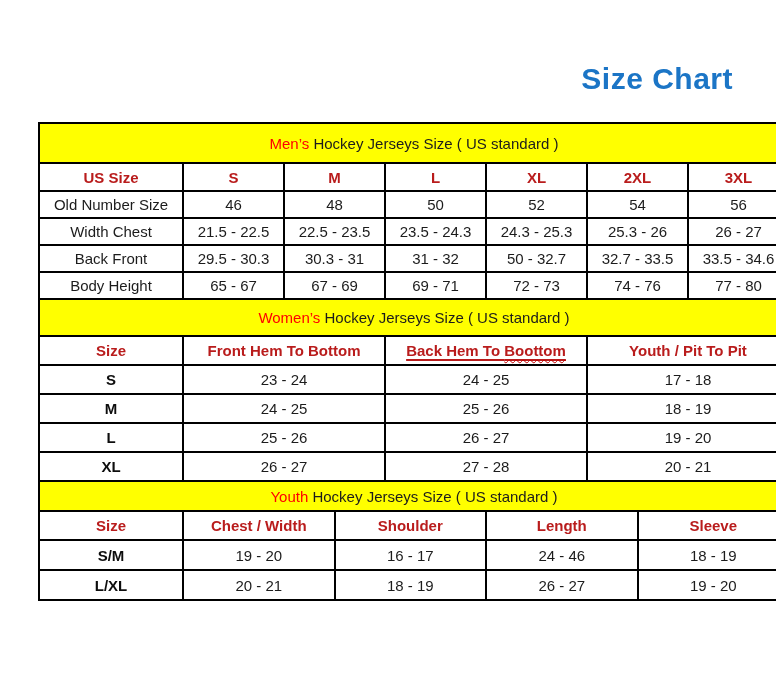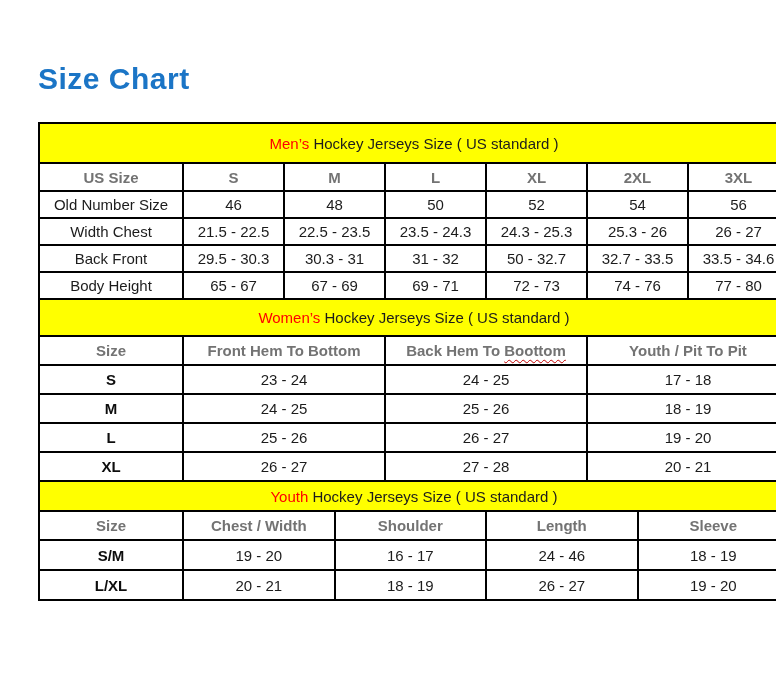--- a/index.html
+++ b/index.html
@@ -9,7 +9,7 @@
     -webkit-font-smoothing:antialiased;
   }
   .page-title {
-    margin:62px 0 0 38px; width:695px; text-align:left;
+    margin:62px 0 0 38px; width:695px; text-align:right;
     font-size:30px; line-height:34px; font-weight:bold;
     color:var(--title-blue,#1B75C6); letter-spacing:0.5px;
   }

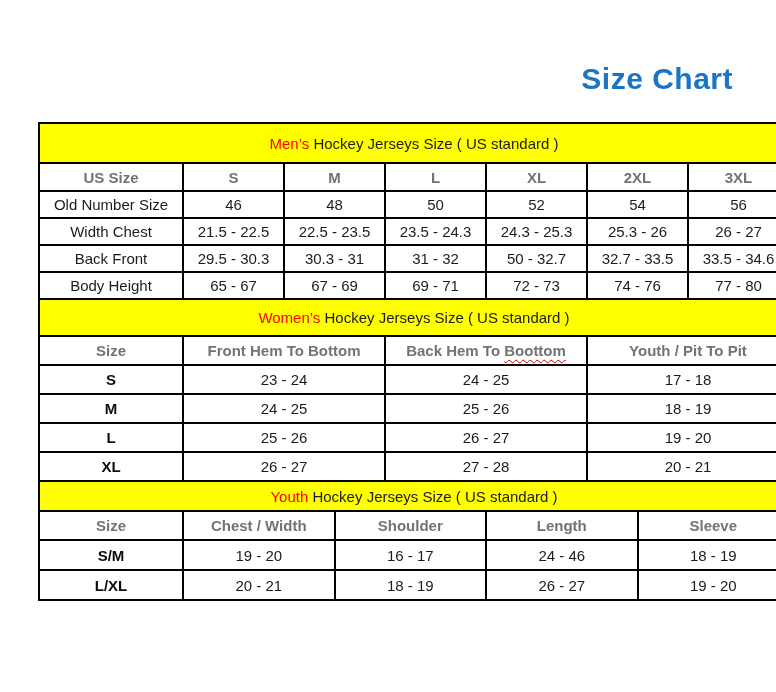--- a/index.html
+++ b/index.html
@@ -22,7 +22,7 @@
     border:2px solid #000; text-align:center; vertical-align:middle;
     padding:0 2px; overflow:hidden; white-space:nowrap;
   }
-  .size-table th { font-size:15px; font-weight:bold; color:#737373; }
+  .size-table th { font-size:15px; font-weight:bold; color:#b91c1c; }
   .size-table td { font-size:15px; font-weight:normal; color:#1c1c1c; }
   .banner-cell {
     background:var(--banner-yellow,#FFFF00);

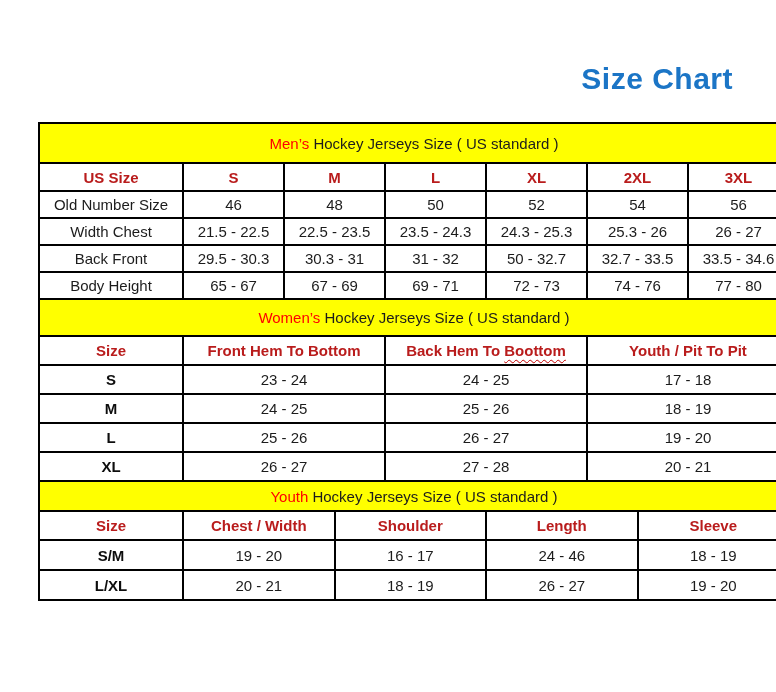--- a/index.html
+++ b/index.html
@@ -43,7 +43,7 @@
   .youth tr.data-row   { height:30px; }
   
   .black-underline {
-    text-decoration-thickness:1.5px;
+    text-decoration:underline; text-decoration-thickness:1.5px;
     text-underline-offset:3px; text-decoration-skip-ink:none;
   }
   .squiggle {

